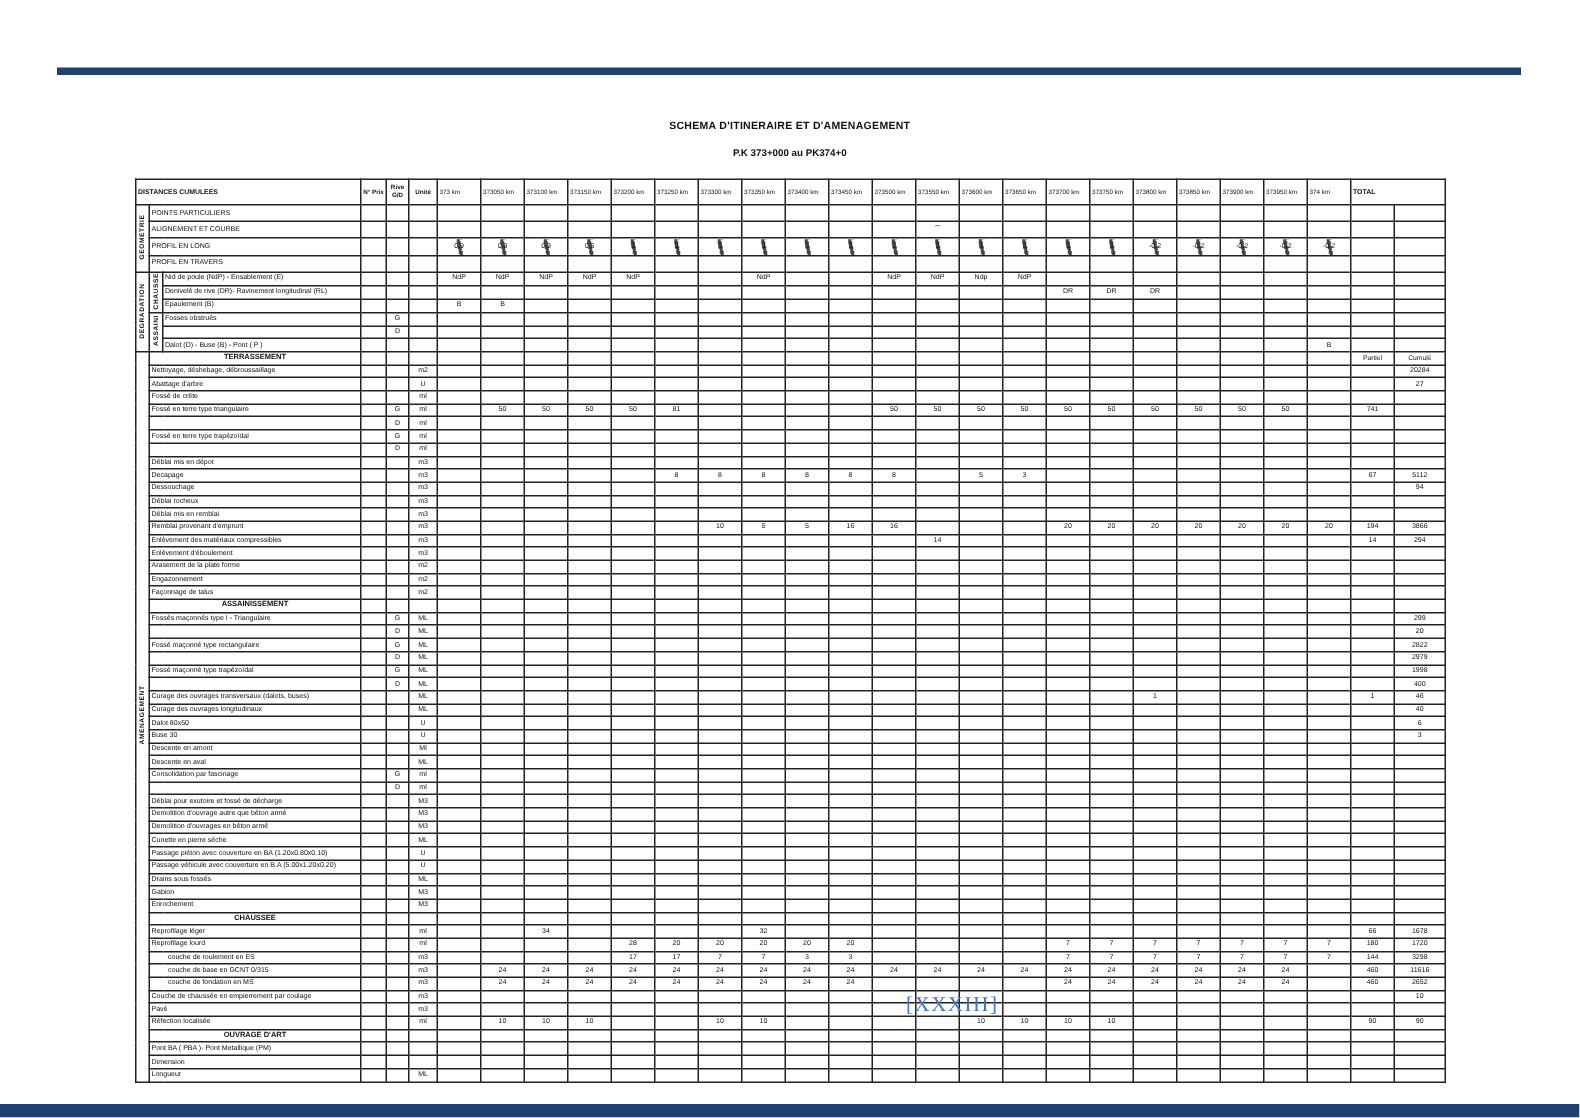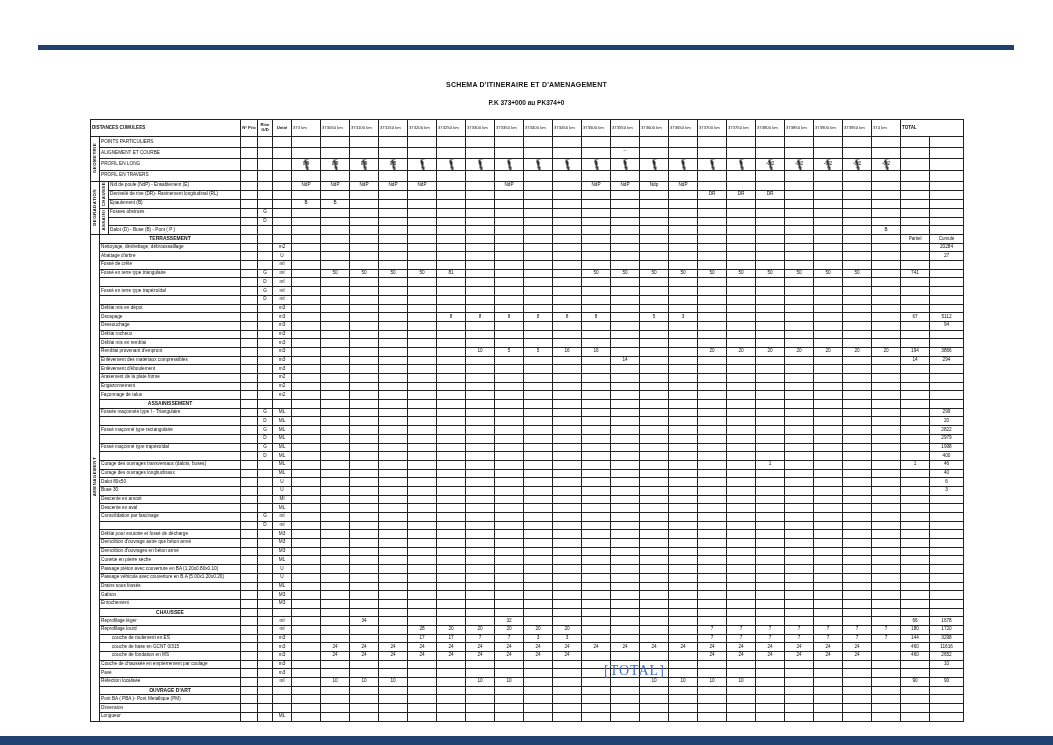--- a/index.html
+++ b/index.html
@@ -2030,7 +2030,7 @@
     </table>
 </div>
 
-<div class="page-footer">[TOTAL]</div>
+<div class="page-footer">[XXXIII]</div>
 
 <div class="rule-bottom"></div>
 

